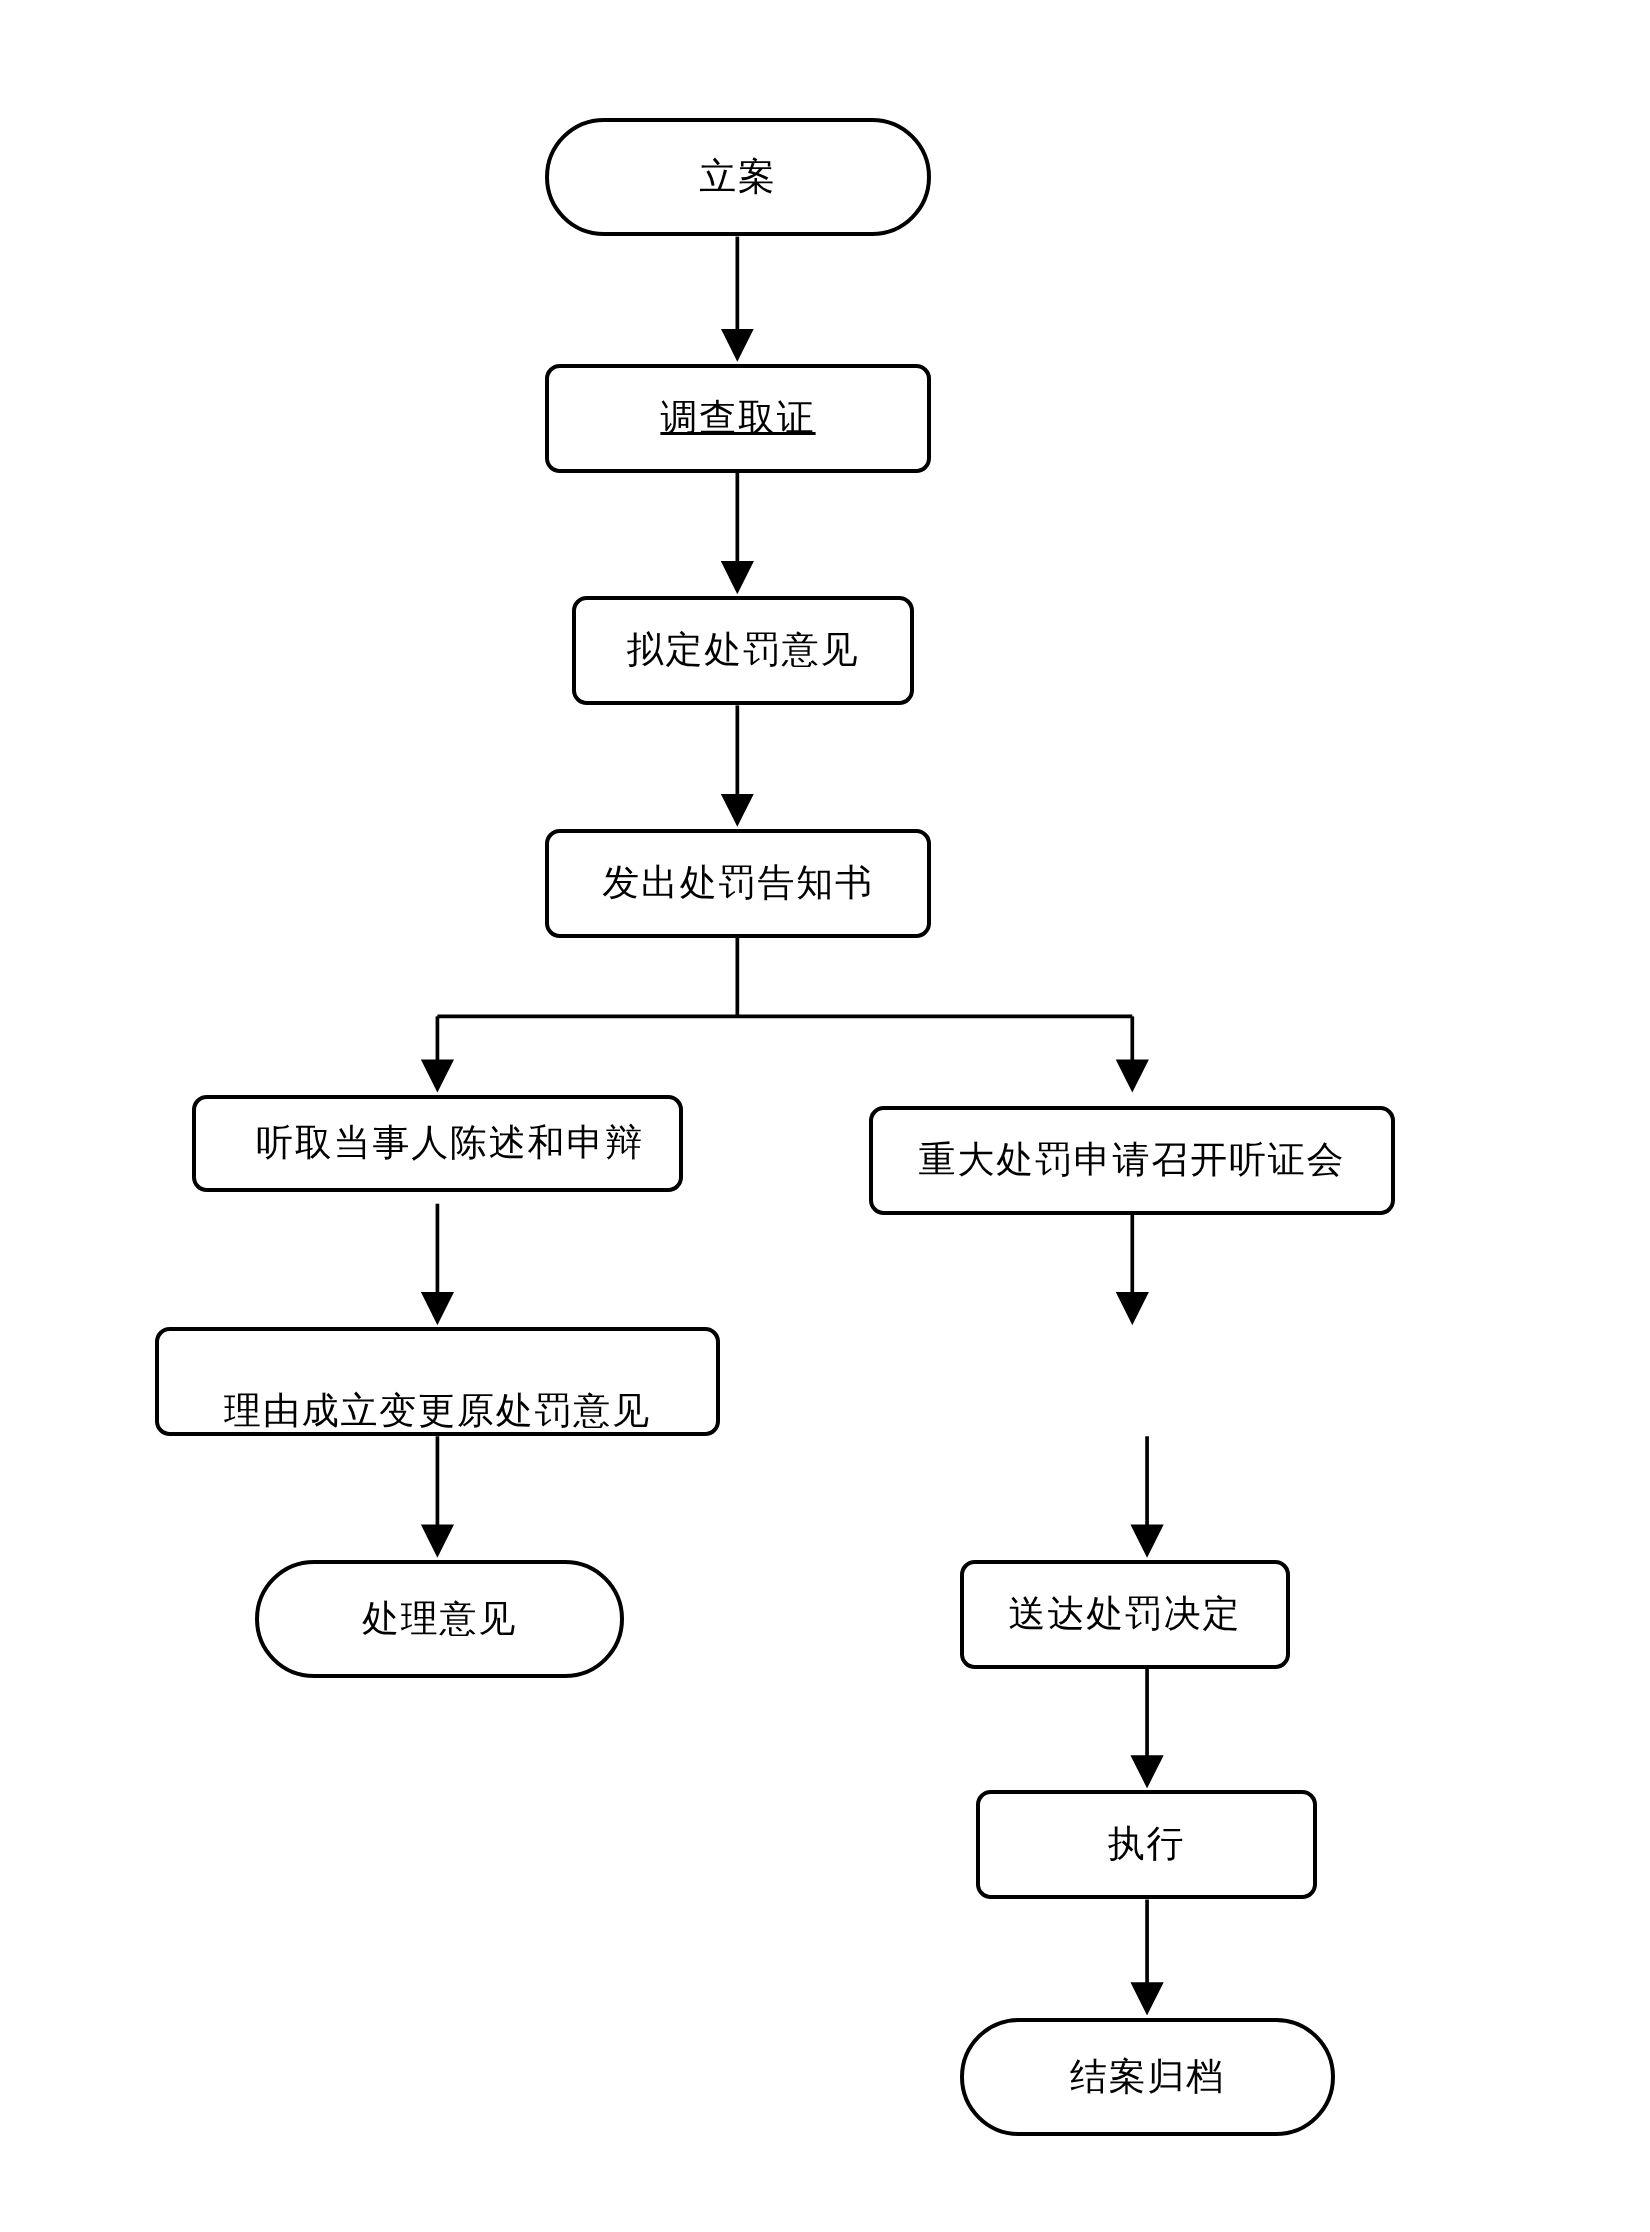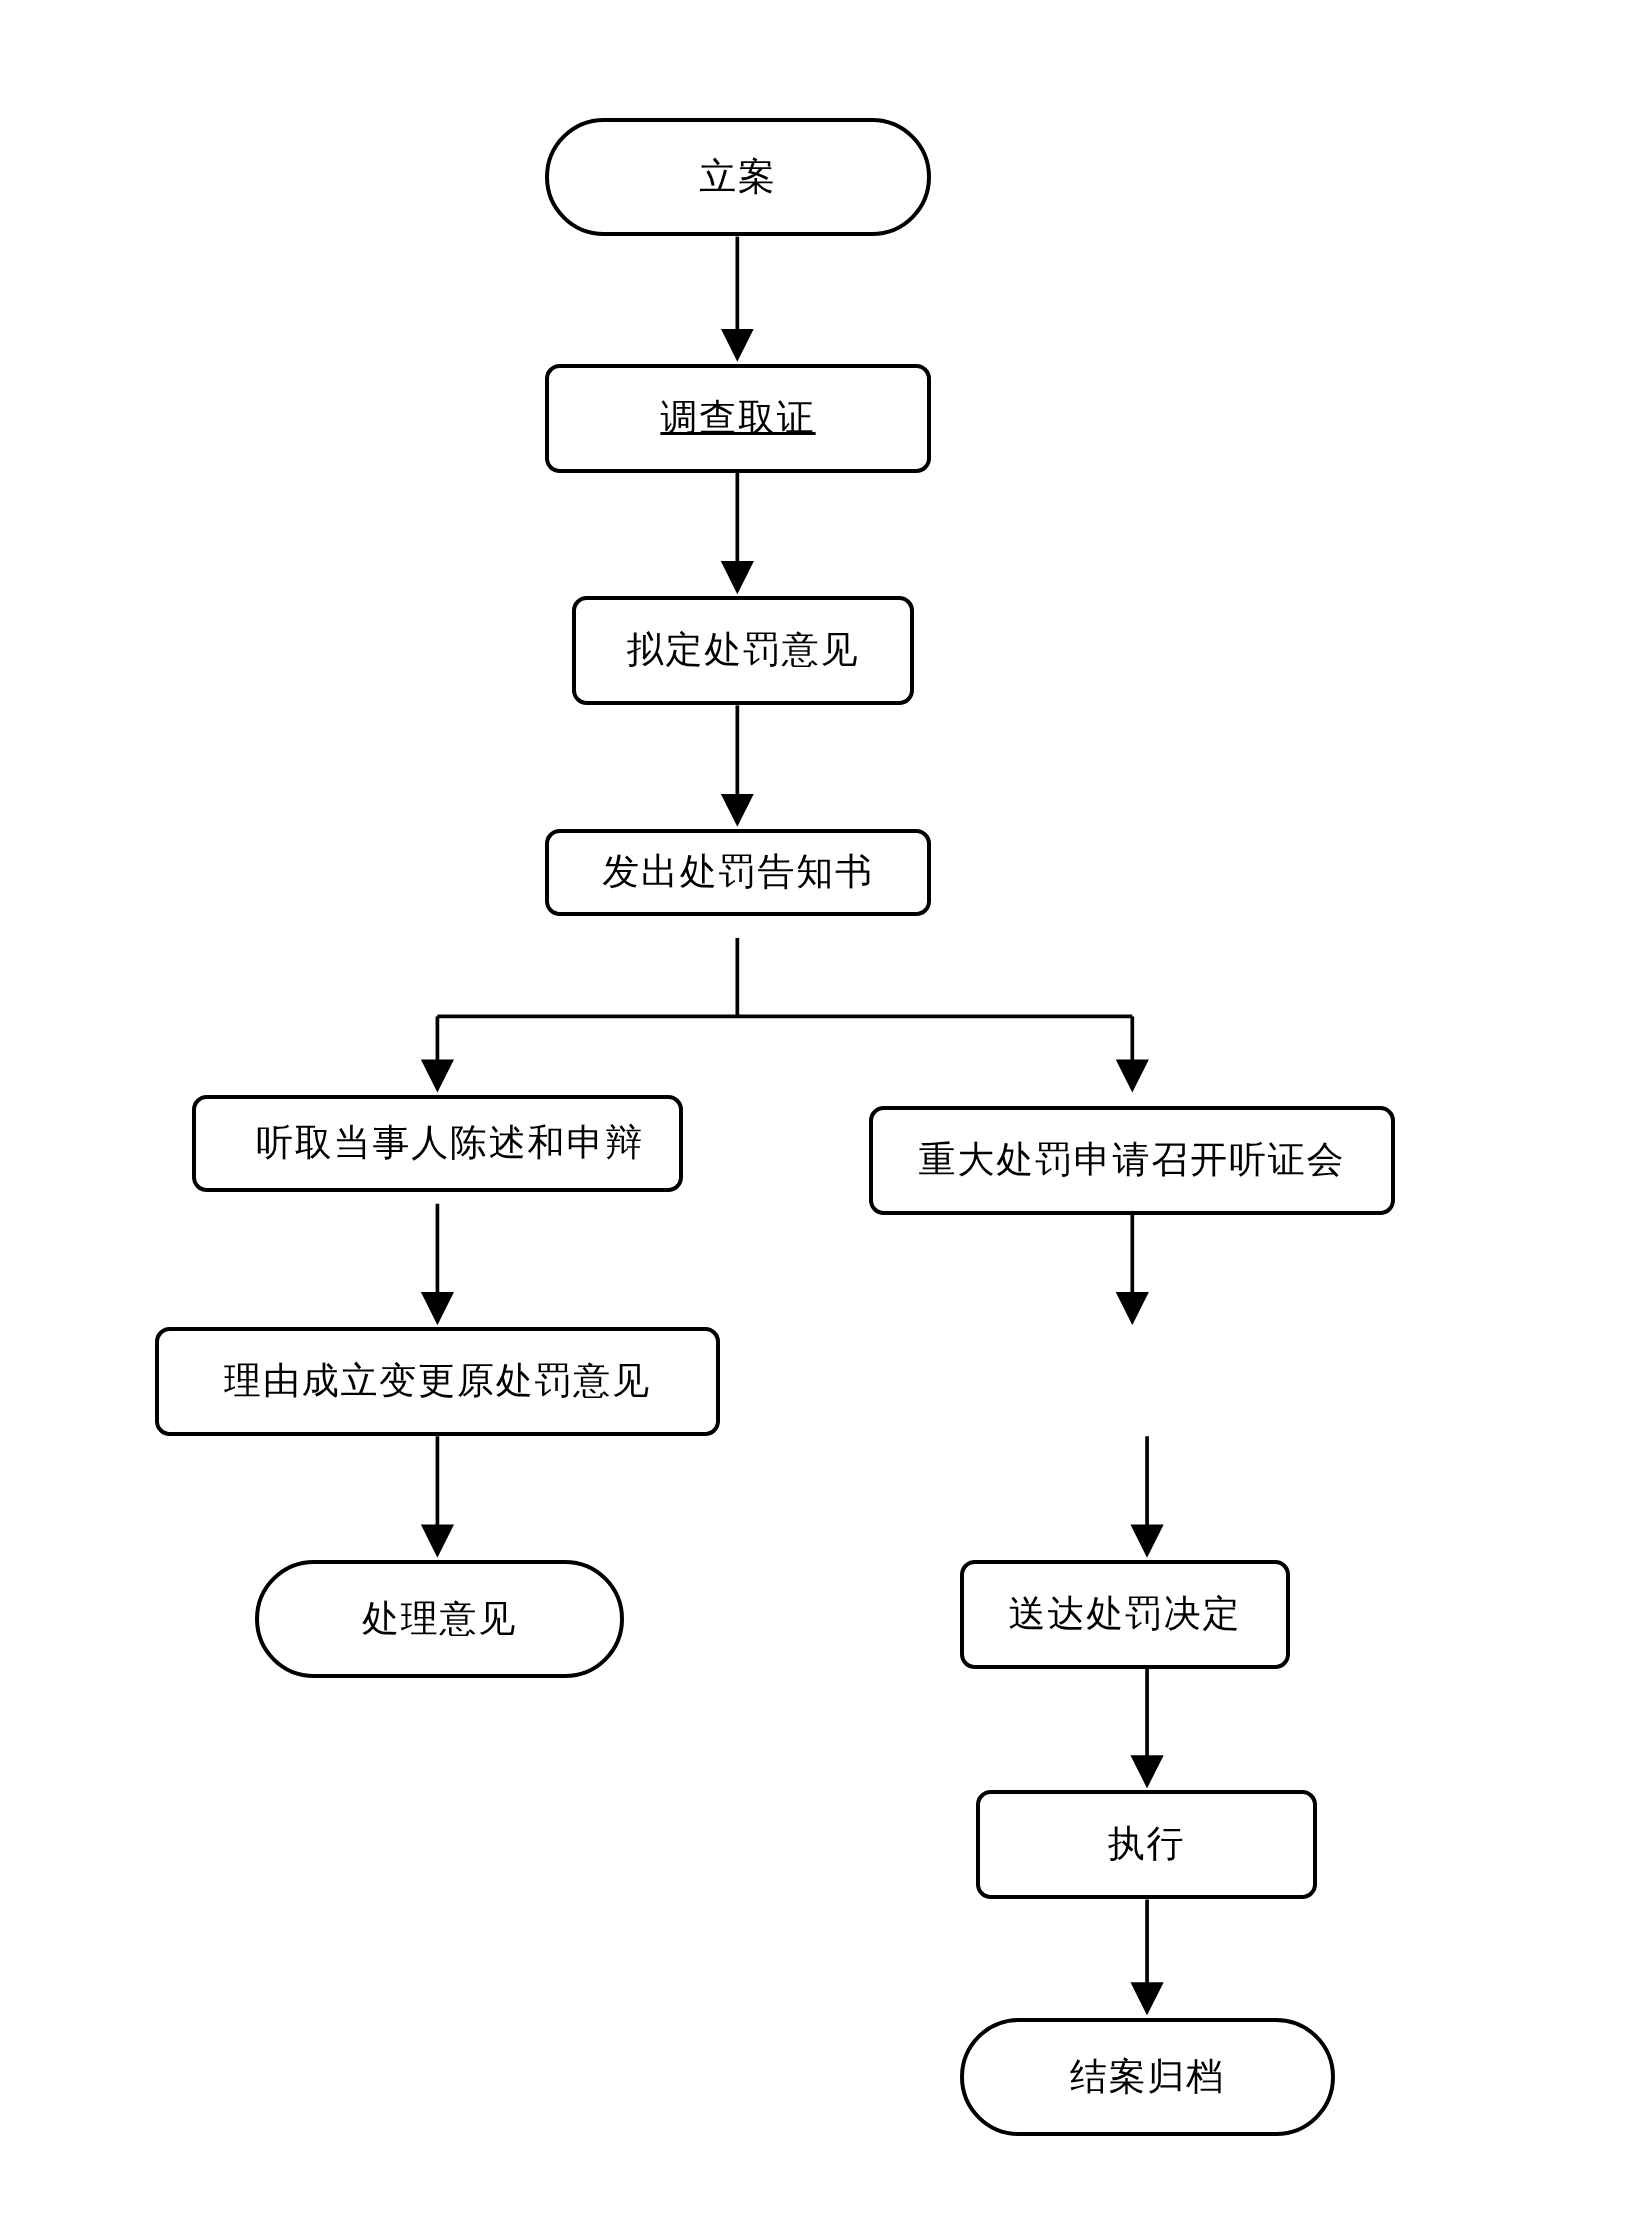--- a/index.html
+++ b/index.html
@@ -94,7 +94,7 @@
     <span class="node-label">拟定处罚意见</span>
   </div>
 
-  <div class="node process" style="left:545px; top:829px; width:386px; height:87px;text-align:center;">
+  <div class="node process" style="left:545px; top:829px; width:386px; height:109px;text-align:center;">
     <span class="node-label">发出处罚告知书</span>
   </div>
 

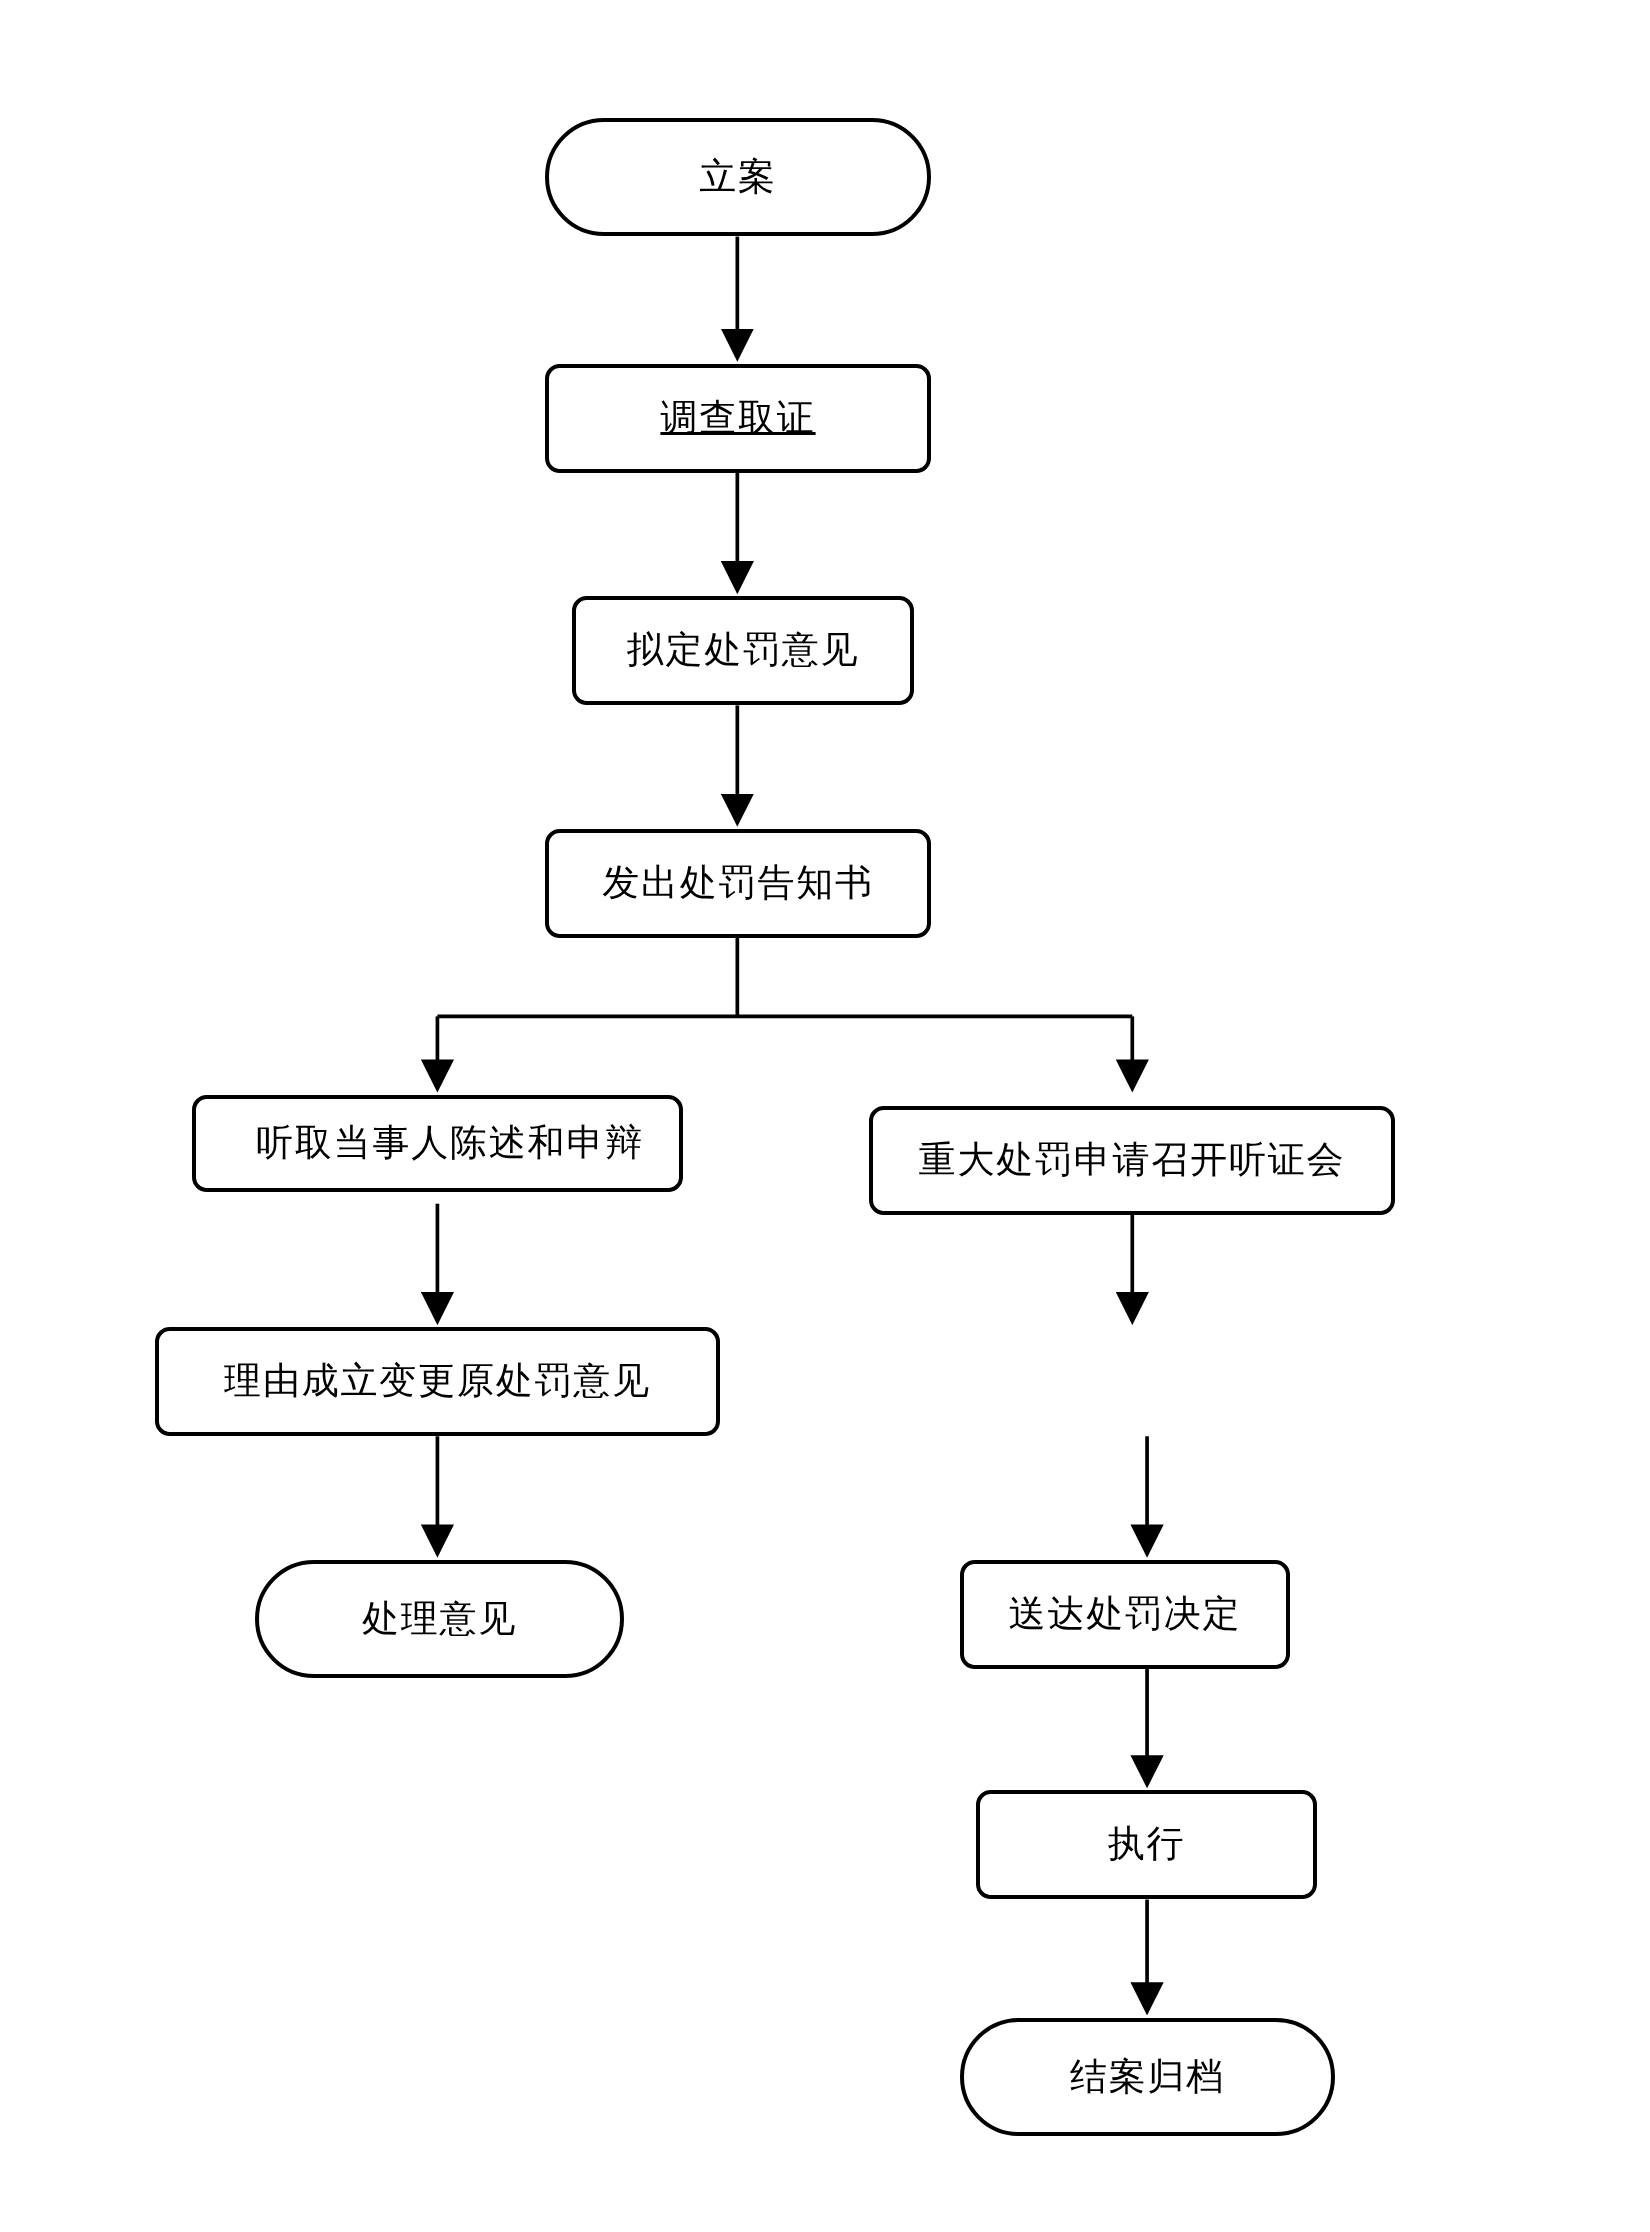--- a/index.html
+++ b/index.html
@@ -106,7 +106,7 @@
     <span class="node-label">重大处罚申请召开听证会</span>
   </div>
 
-  <div class="node process" style="left:155px; top:1327px; width:565px; height:109px;">
+  <div class="node process" style="left:155px; top:1327px; width:565px; height:109px;align-items:flex-end;">
     <span class="node-label">理由成立变更原处罚意见</span>
   </div>
 

